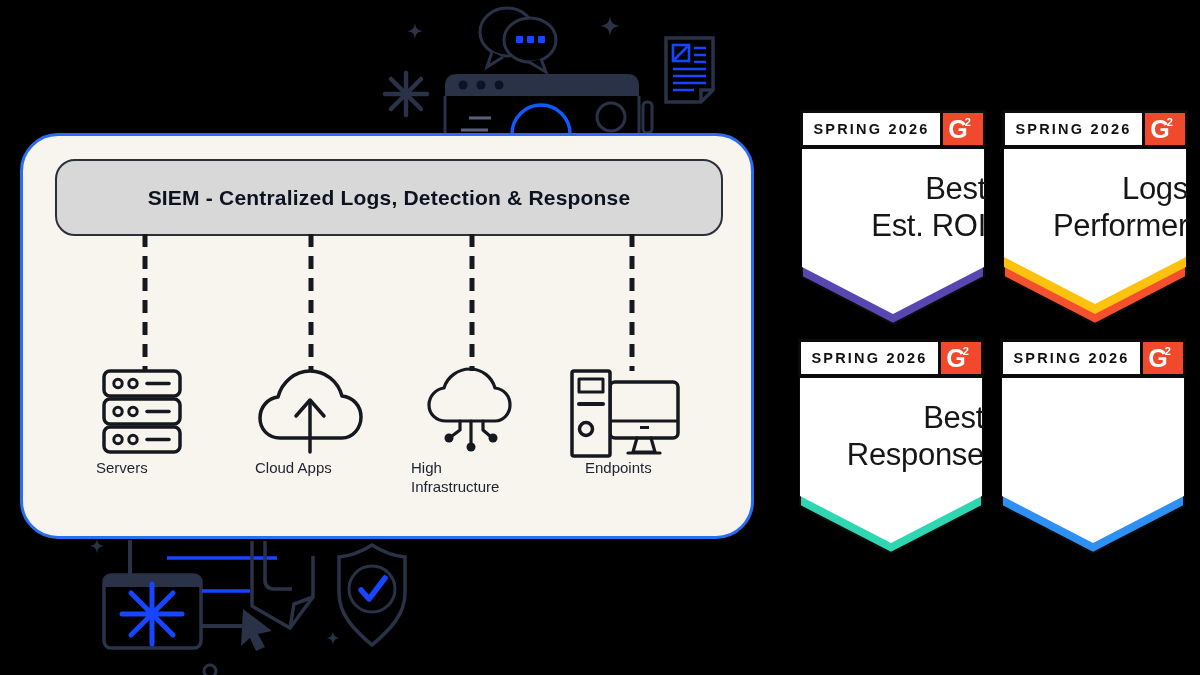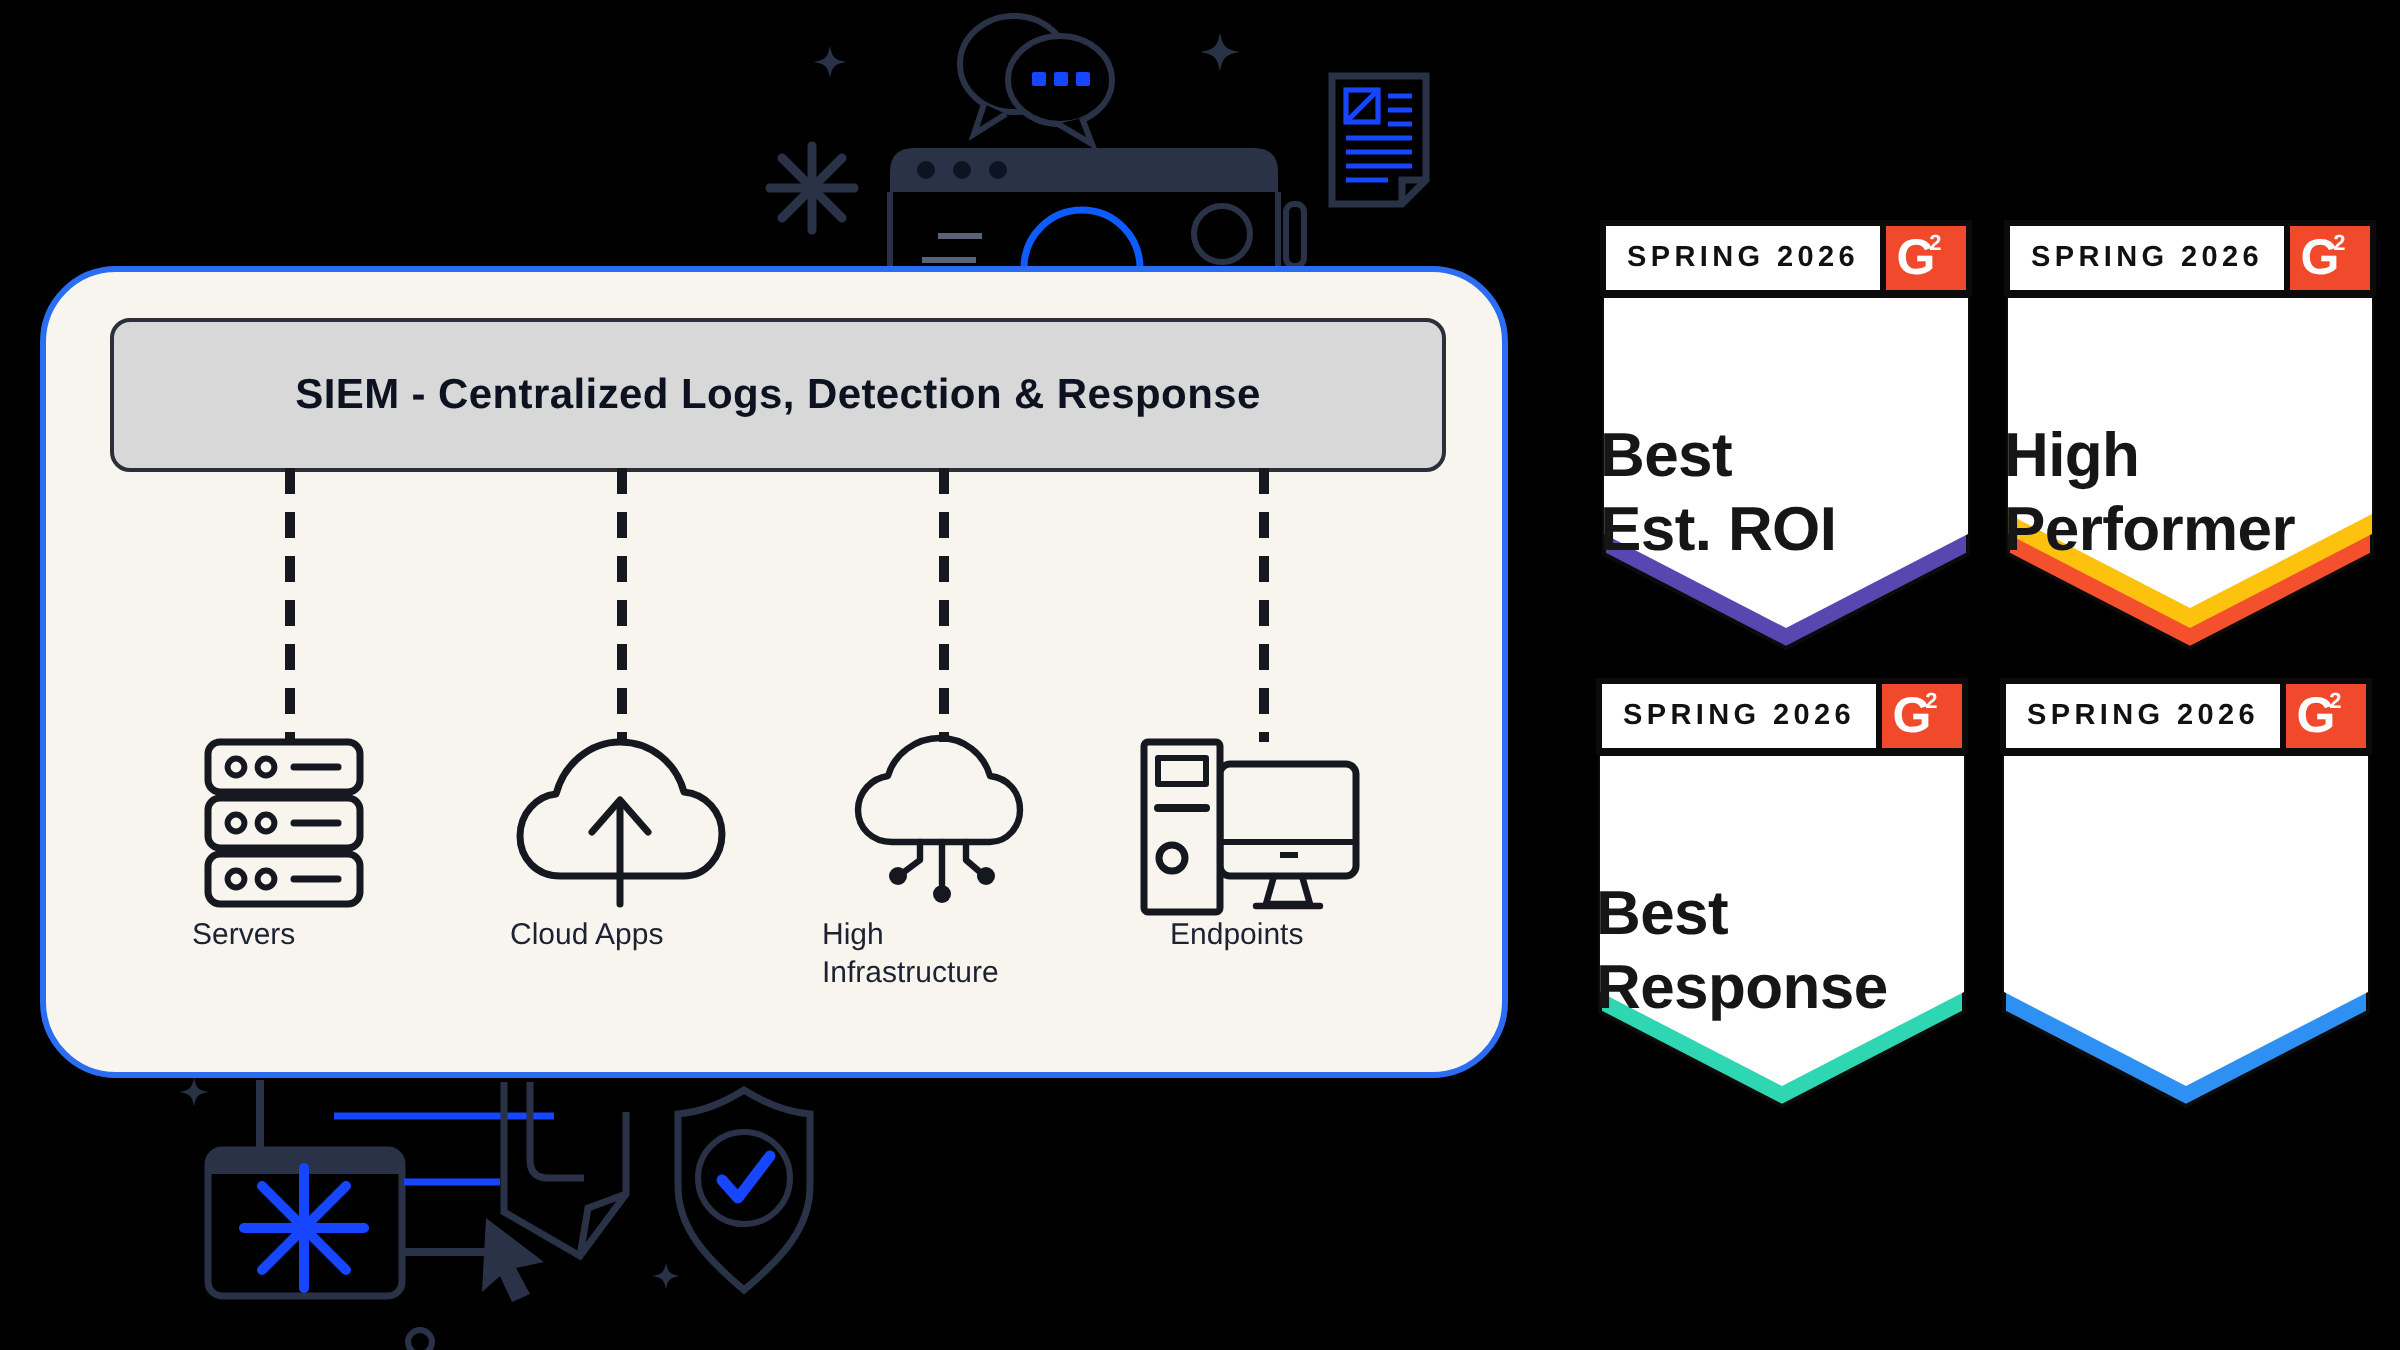--- a/index.html
+++ b/index.html
@@ -19,7 +19,7 @@
   }
   .siem-header{
     position:absolute;left:32px;top:23px;width:668px;height:77px;
-    background:#d8d8d8;border:2px solid #2a2f3a;border-radius:10px;
+    background:#d8d8d8;border:2px solid #2a2f3a;border-radius:20px;
     box-sizing:border-box;display:flex;align-items:center;justify-content:center;
   }
   .siem-title{

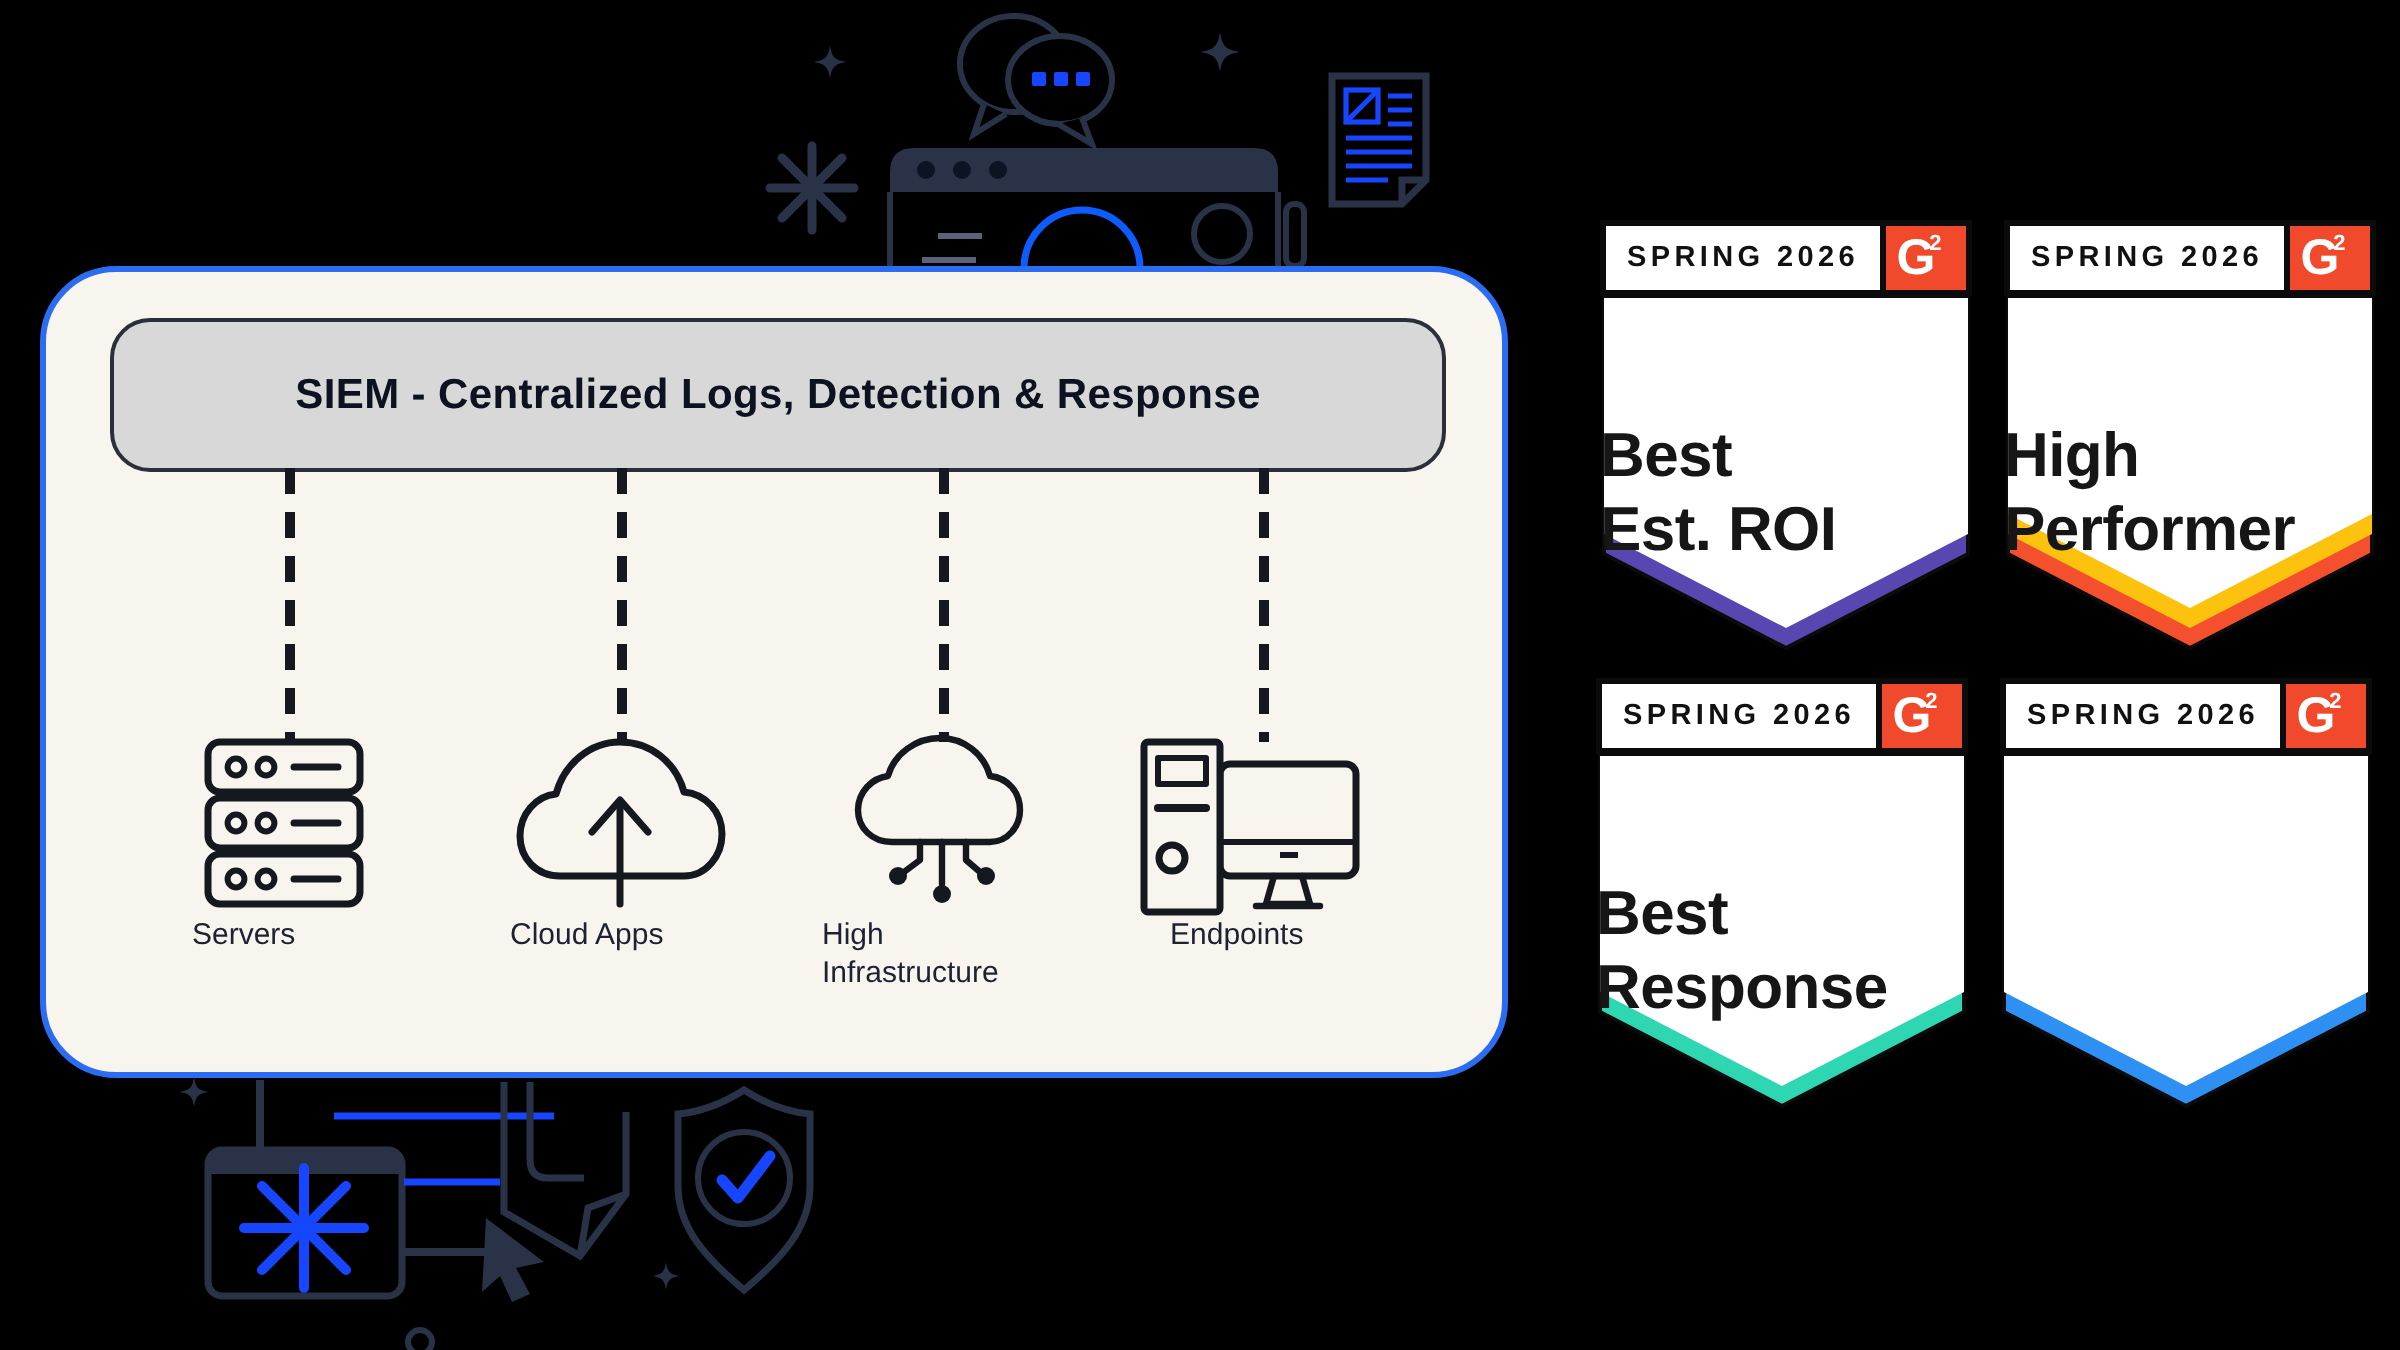--- a/index.html
+++ b/index.html
@@ -58,10 +58,9 @@
   .badge-body{position:relative;height:178px;}
   .badge-shield{position:absolute;left:0;top:0;width:186px;height:178px;}
   .badge-title{
-    position:absolute;left:0;top:22px;width:100%;text-align:left;
-    font-size:31px;font-weight:bold;line-height:37px;color:#161616;
+    position:absolute;left:0;top:22px;width:100%;text-align:right;
+    font-size:31px;font-weight:normal;line-height:37px;color:#161616;
     letter-spacing:-.3px;
-    margin-top:39px;
   }
 </style>
 </head>

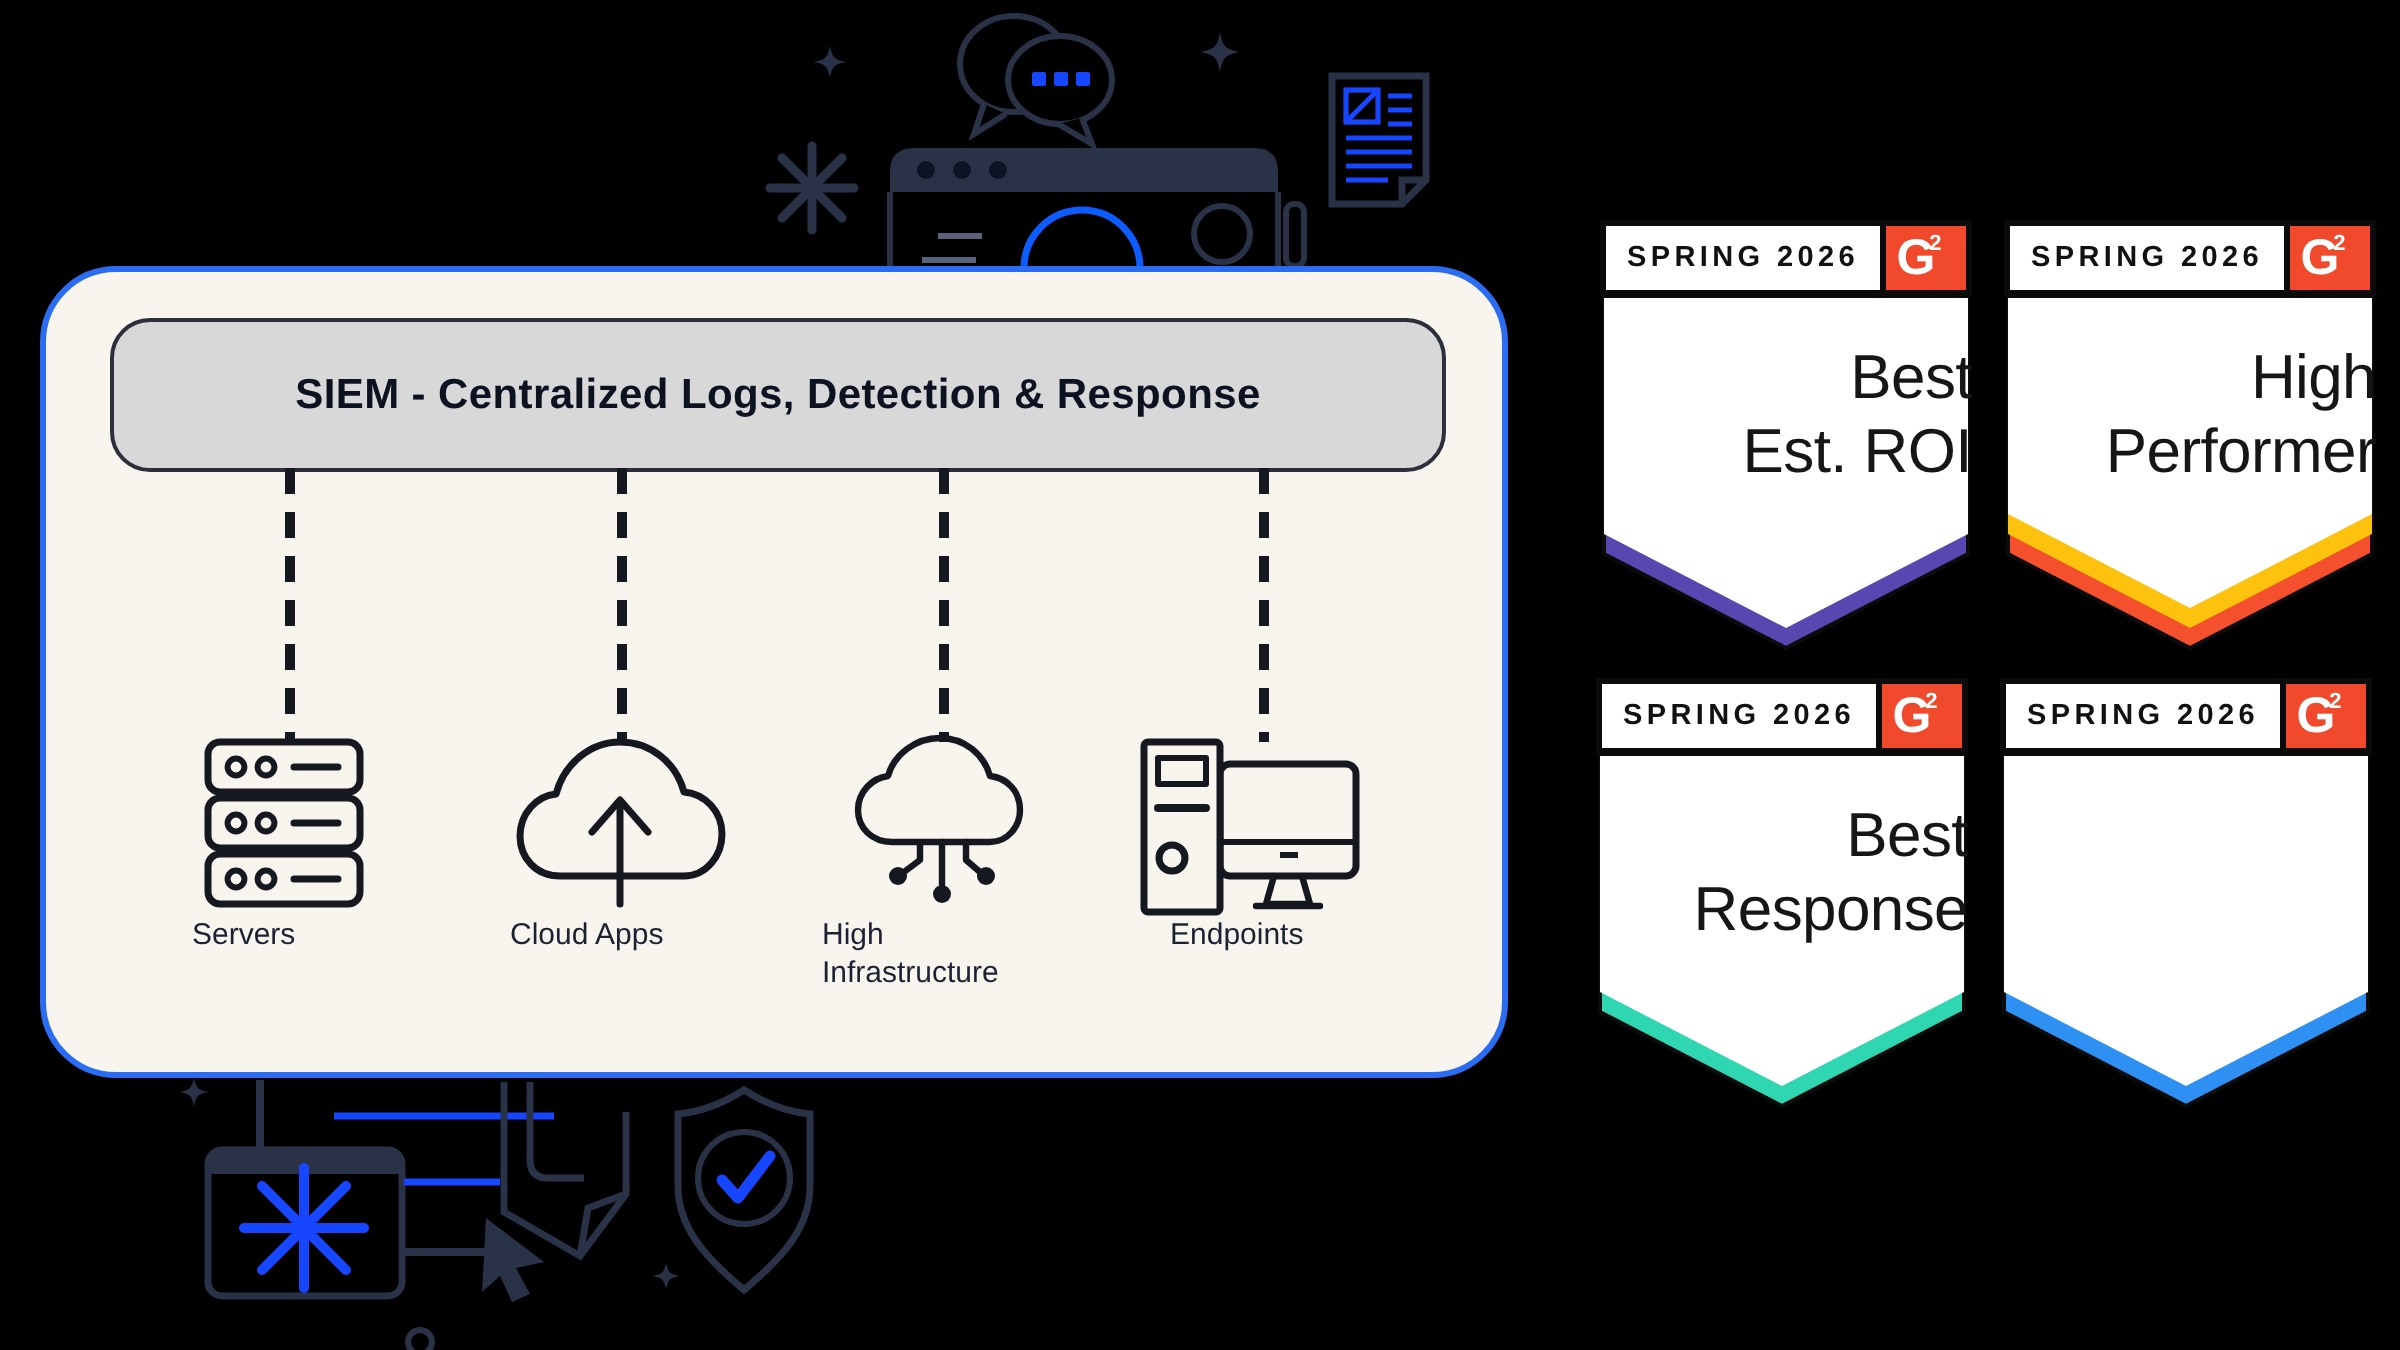--- a/index.html
+++ b/index.html
@@ -261,7 +261,7 @@
       <polygon points="2,1 184,1 184,109 93,156 2,109" fill="#ffffff"></polygon>
     </svg>
     <div class="badge-title">
-      <div>High</div>
+      <div>Logs</div>
       <div>Performer</div>
     </div>
   </div>

